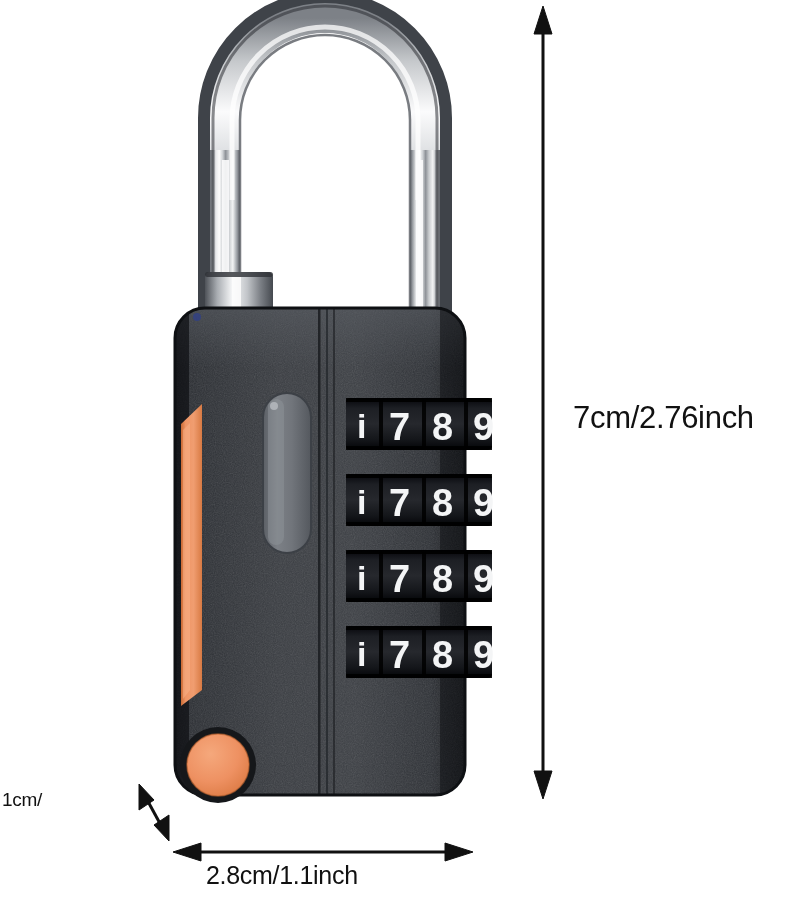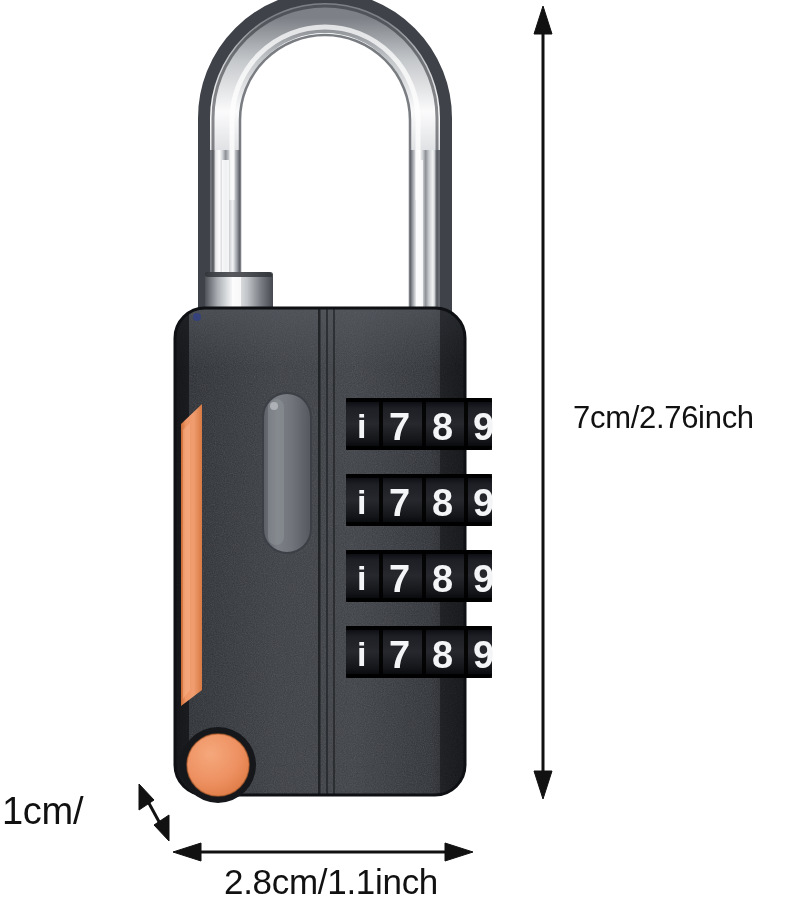--- a/index.html
+++ b/index.html
@@ -52,7 +52,7 @@
   #label-depth {
     left: 2px;
     top: 789px;
-    font-size: 38px;
+    font-size: 19px;
   }
   #label-depth .depth-line {
     display: block;

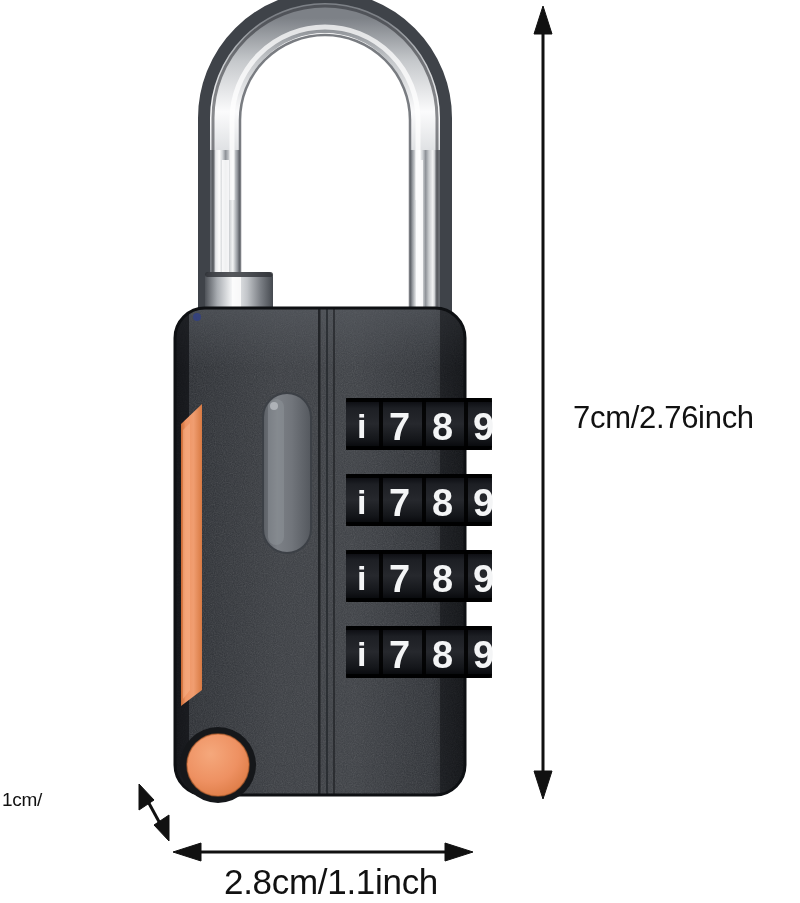--- a/index.html
+++ b/index.html
@@ -46,8 +46,7 @@
   #label-width {
     left: 206px;
     top: 861px;
-    font-size: 35px;
-    margin-left: 18px;
+    font-size: 25px;
   }
   #label-depth {
     left: 2px;

